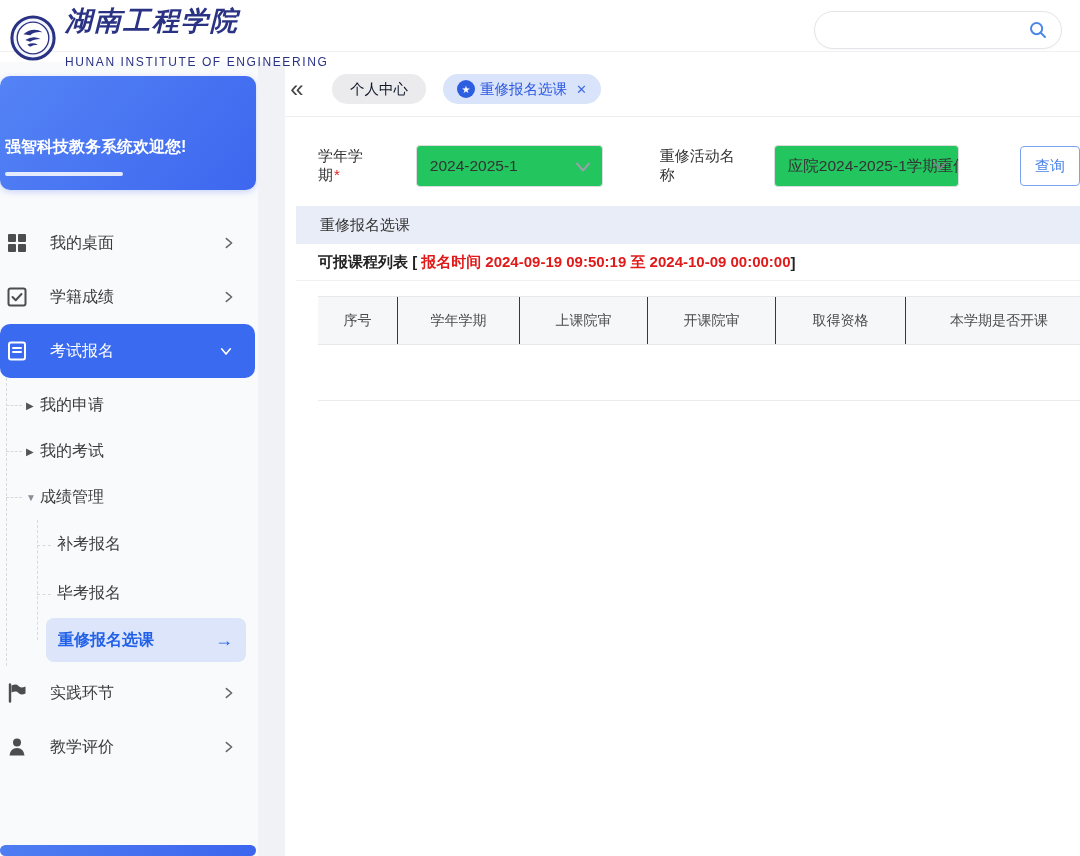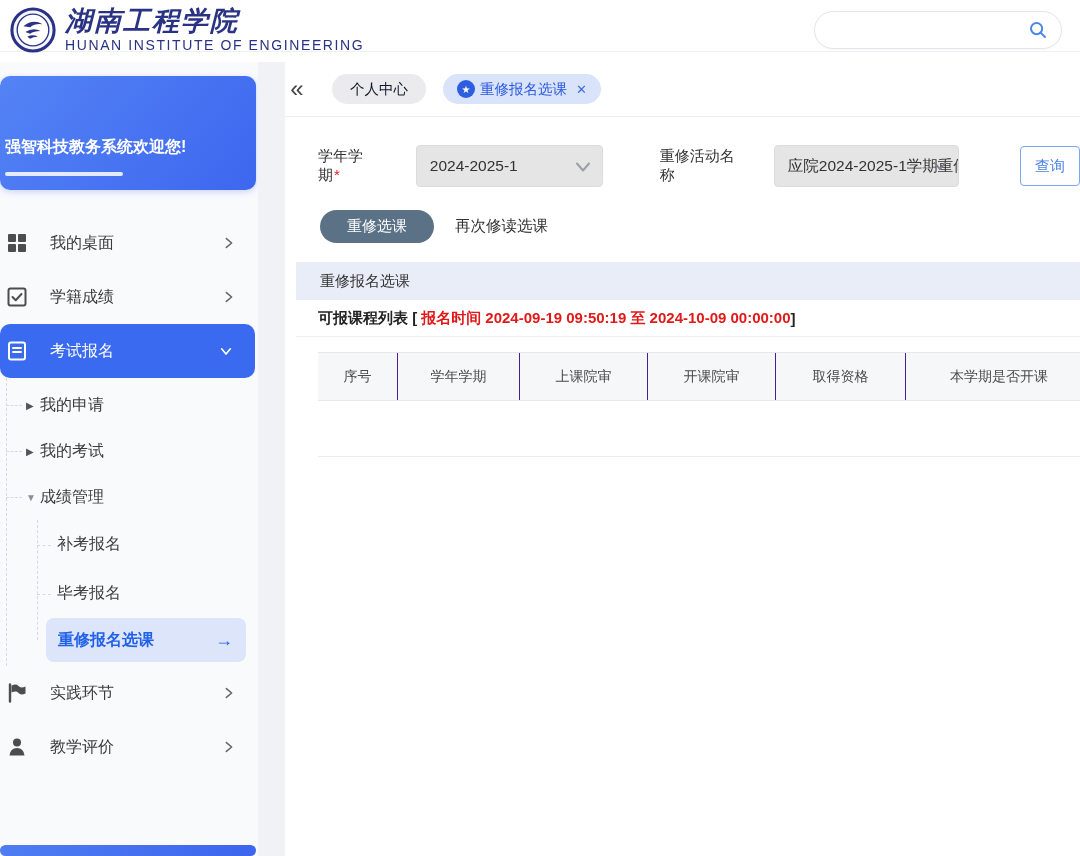--- a/index.html
+++ b/index.html
@@ -13,7 +13,7 @@
   .logo-badge { width:46px; height:46px; }
   .logo-texts { margin-left:9px; }
   .logo-cn { font-size:27px; font-weight:bold; color:#2a3284; letter-spacing:2px; line-height:1.05; font-style:italic; }
-  .logo-en { font-size:14px; color:#2a3284; letter-spacing:1.6px; margin-top:2px;text-align:center; }
+  .logo-en { font-size:12px; color:#2a3284; letter-spacing:1.6px; margin-top:20px;text-align:center; }
   .search-pill { position:absolute; right:18px; top:11px; width:248px; height:38px; border:1px solid #e4e5e8; border-radius:19px; background:#fff; box-shadow:0 1px 2px rgba(0,0,0,.03); display:flex; align-items:center; }
   .search-input { flex:1; border:none; outline:none; background:transparent; font-size:14px; padding:0 6px 0 16px; color:#333; }
   .search-icon { margin-right:13px; display:flex; }

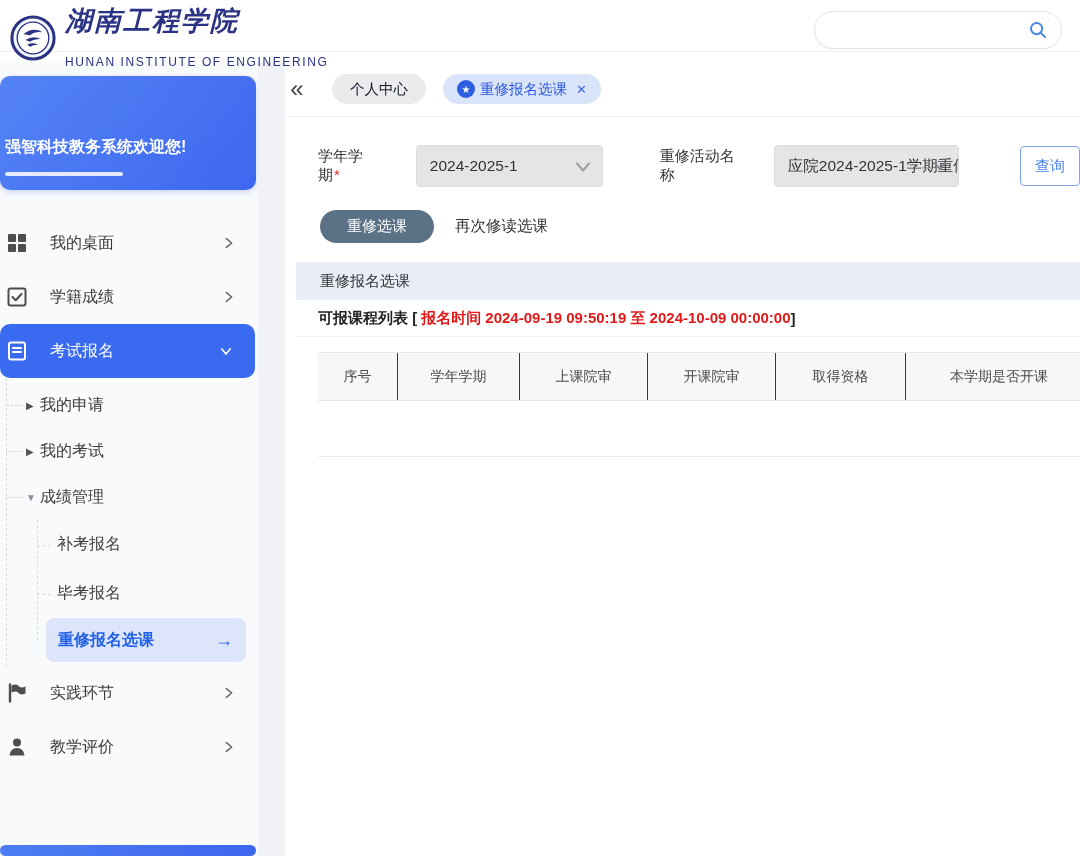--- a/index.html
+++ b/index.html
@@ -63,7 +63,7 @@
   .filter-row { margin:28px 0 0 33px; display:flex; align-items:center; height:42px;gap:28px; }
   .f-label { font-size:15px; color:#333; }
   .req { color:#e02020; margin-left:1px; }
-  .select-box { position:relative; height:42px; border:1px solid #dcdcdf; border-radius:4px; background:#e5e5e5; display:flex; align-items:center; overflow:hidden;text-align:center; }
+  .select-box { position:relative; height:42px; border:1px solid #dcdcdf; border-radius:4px; background:#22c55e; display:flex; align-items:center; overflow:hidden;text-align:center; }
   .select-box .sel-text { font-size:15.5px; color:#333; padding-left:13px; white-space:nowrap; }
   .select-box .sel-chev { position:absolute; right:9px; top:11px; }
   .sel-semester { width:212px; margin-left:11px; }

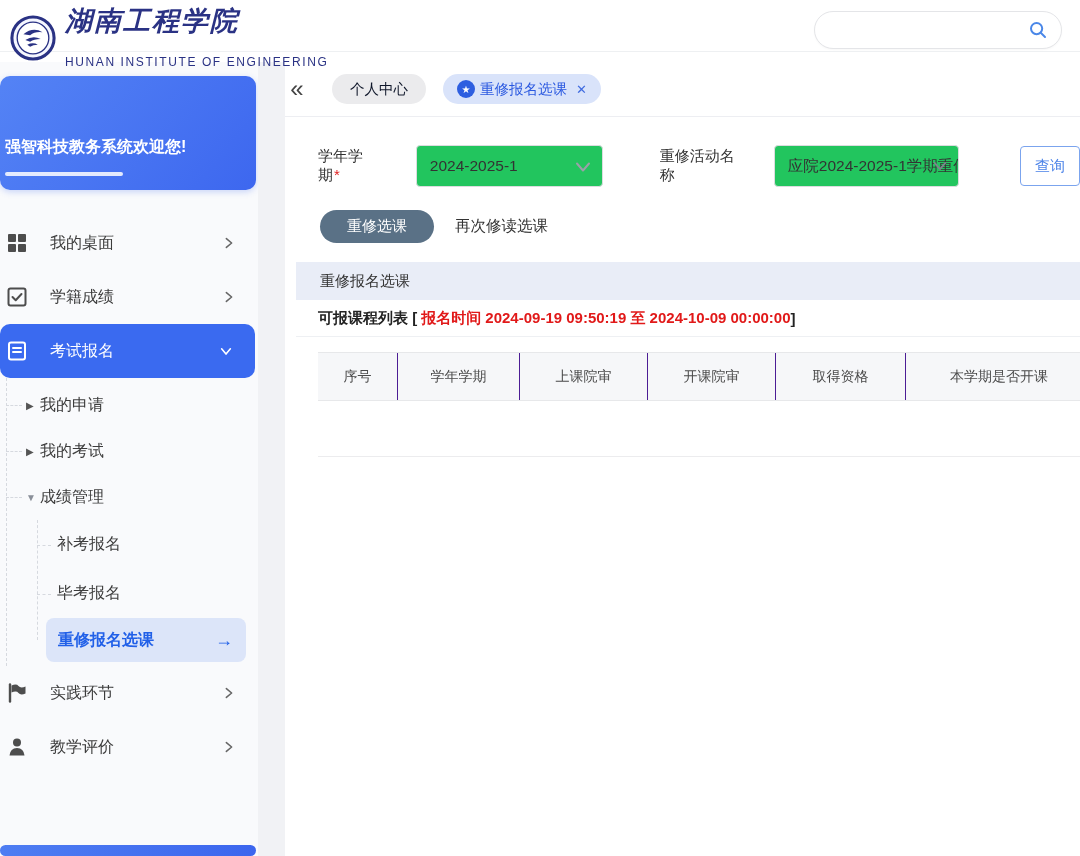--- a/index.html
+++ b/index.html
@@ -292,12 +292,6 @@
       <button class="query-btn">查询</button>
     </div>
 
-    <div class="subtab-row">
-      <div class="subtab-pill">
-        <span>重修选课</span>
-      </div>
-      <span class="subtab-plain">再次修读选课</span>
-    </div>
 
     <div class="panel-bar">
       <span>重修报名选课</span>

